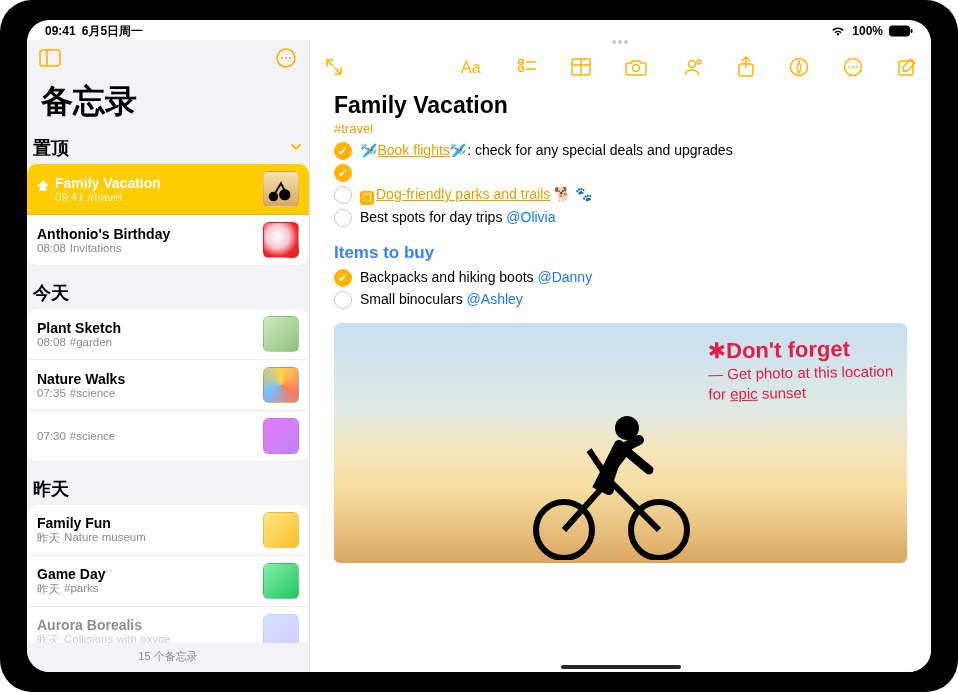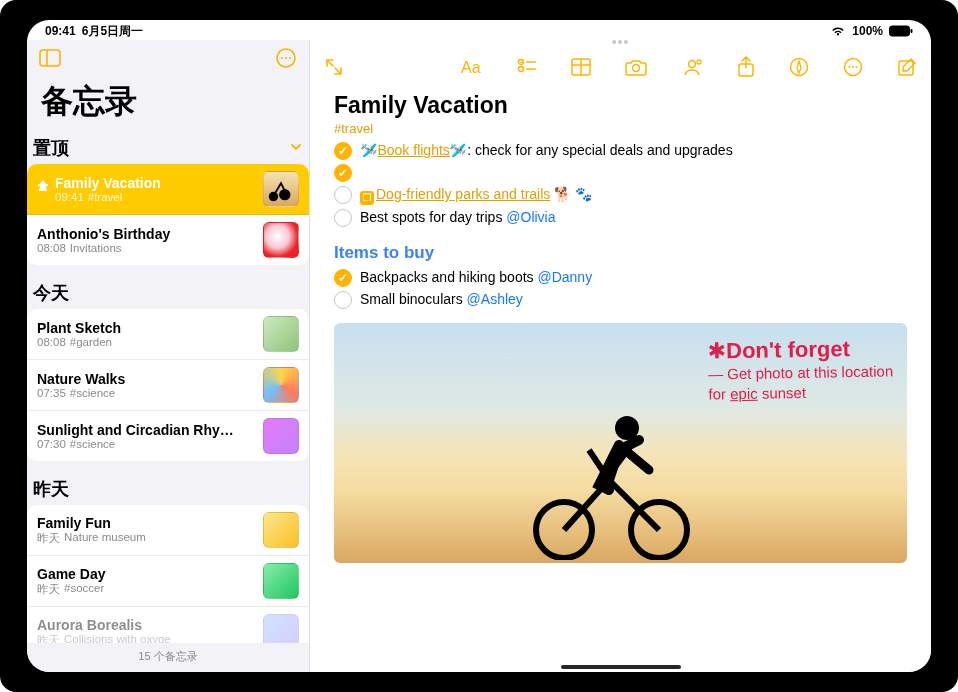--- a/index.html
+++ b/index.html
@@ -21,7 +21,7 @@
       width: 958px;
       height: 692px;
       background: #000;
-      border-radius: 16px;
+      border-radius: 32px;
       padding: 20px 27px 20px 27px;
       position: relative;
     }

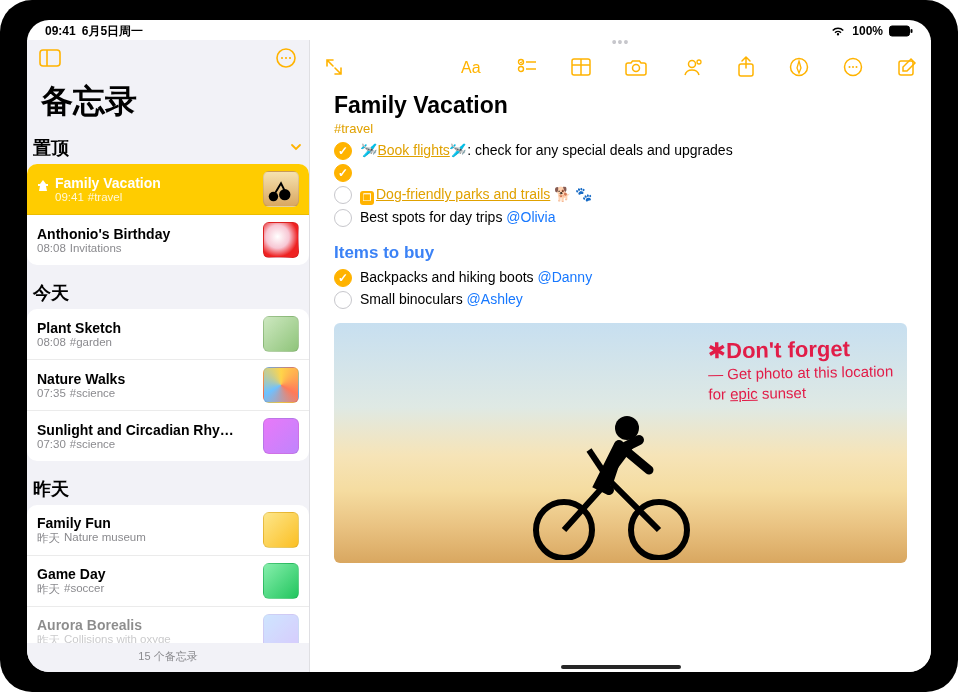--- a/index.html
+++ b/index.html
@@ -365,7 +365,6 @@
             </div>
             <div class="note-item">
               <div class="note-text">
-                <div class="note-title">Sunlight and Circadian Rhy…</div>
                 <div class="note-sub">
                     <span>07:30</span>
                     <span>#science</span>

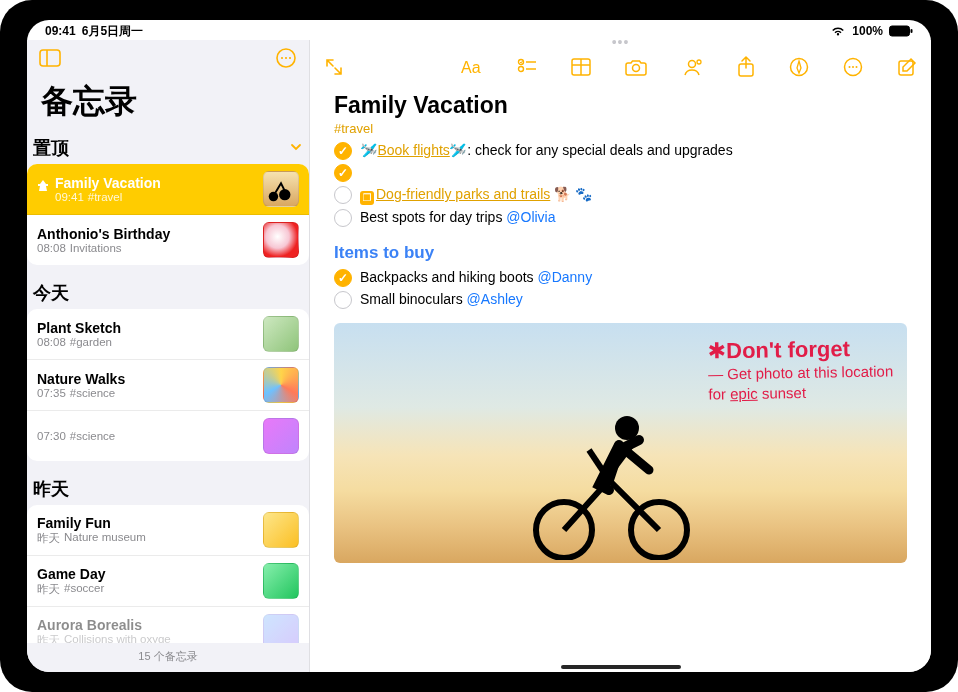--- a/index.html
+++ b/index.html
@@ -393,7 +393,7 @@
                 <div class="note-title">Game Day</div>
                 <div class="note-sub">
                     <span>昨天</span>
-                    <span>#soccer</span>
+                    <span>#parks</span>
                   </div>
               </div>
               <div class="thumb" style="background:linear-gradient(135deg,#86efac,#22c55e)"></div>

